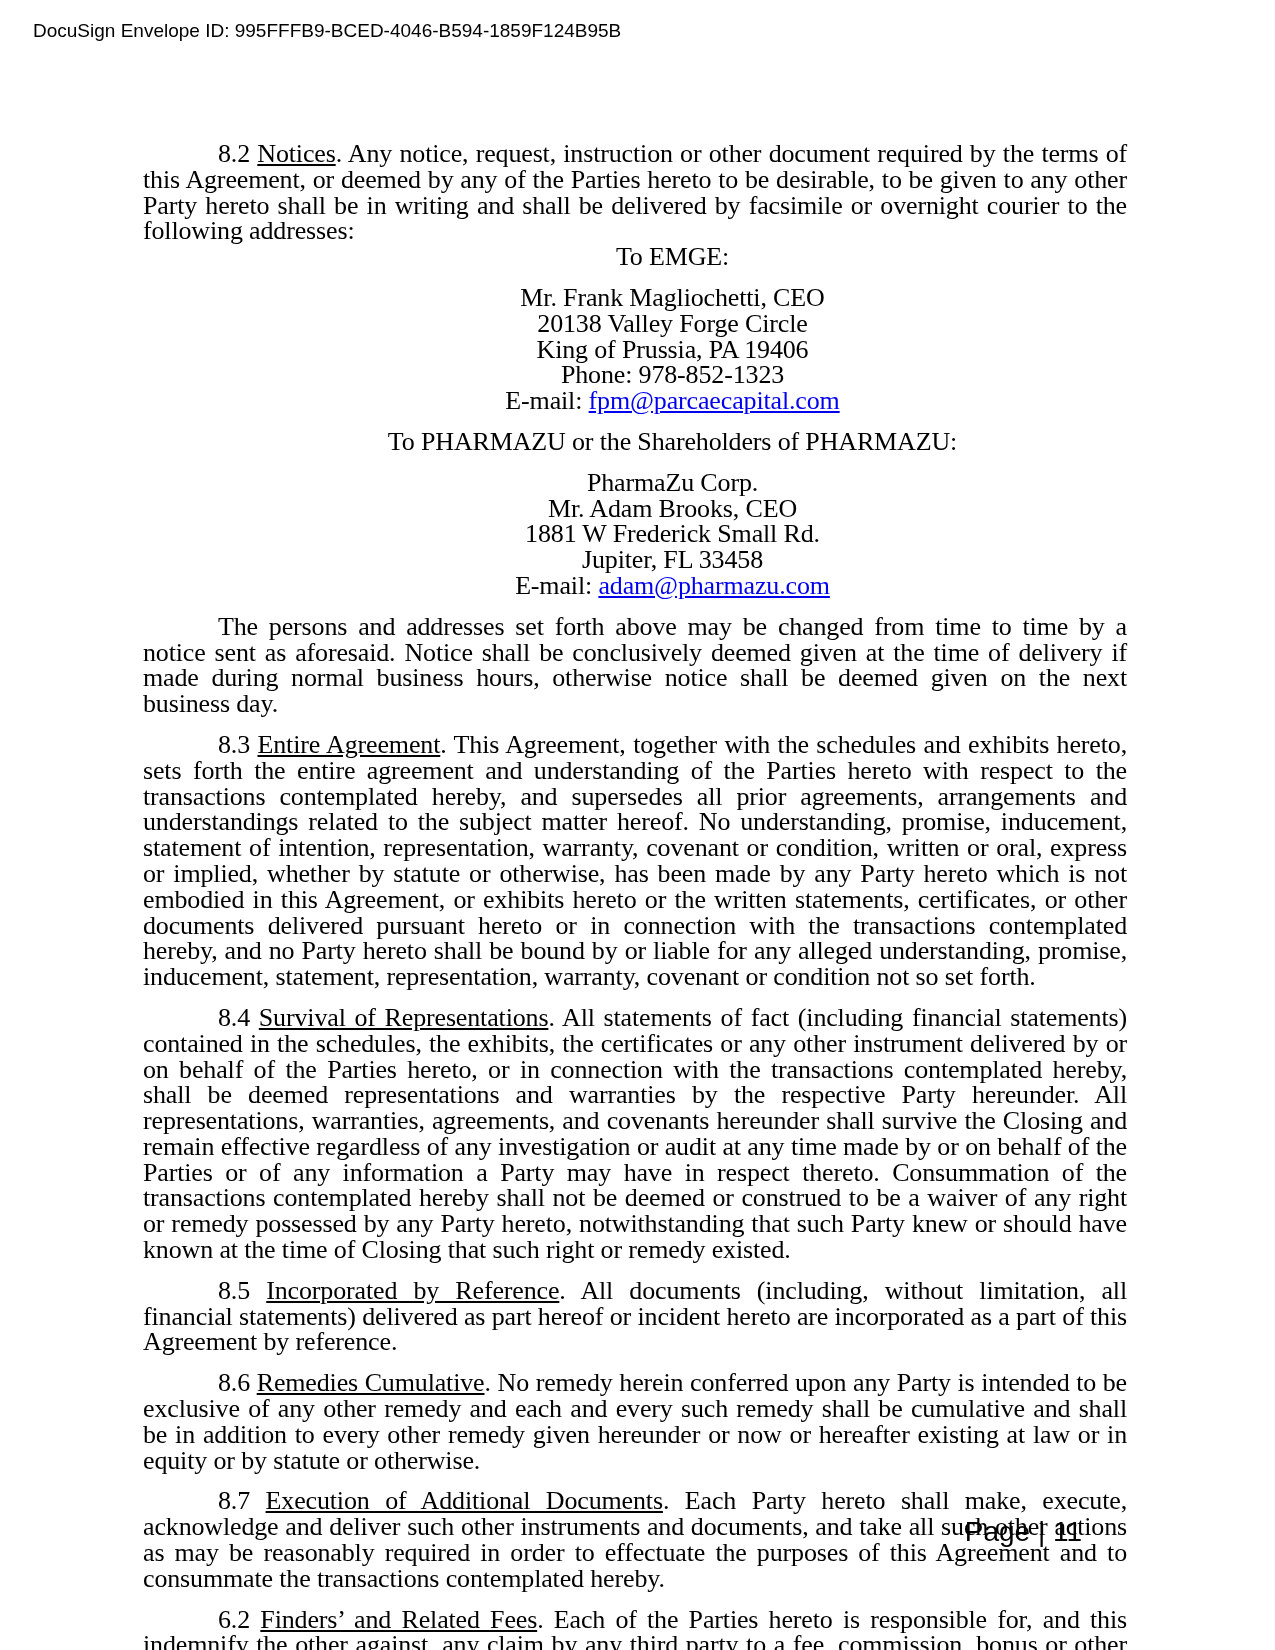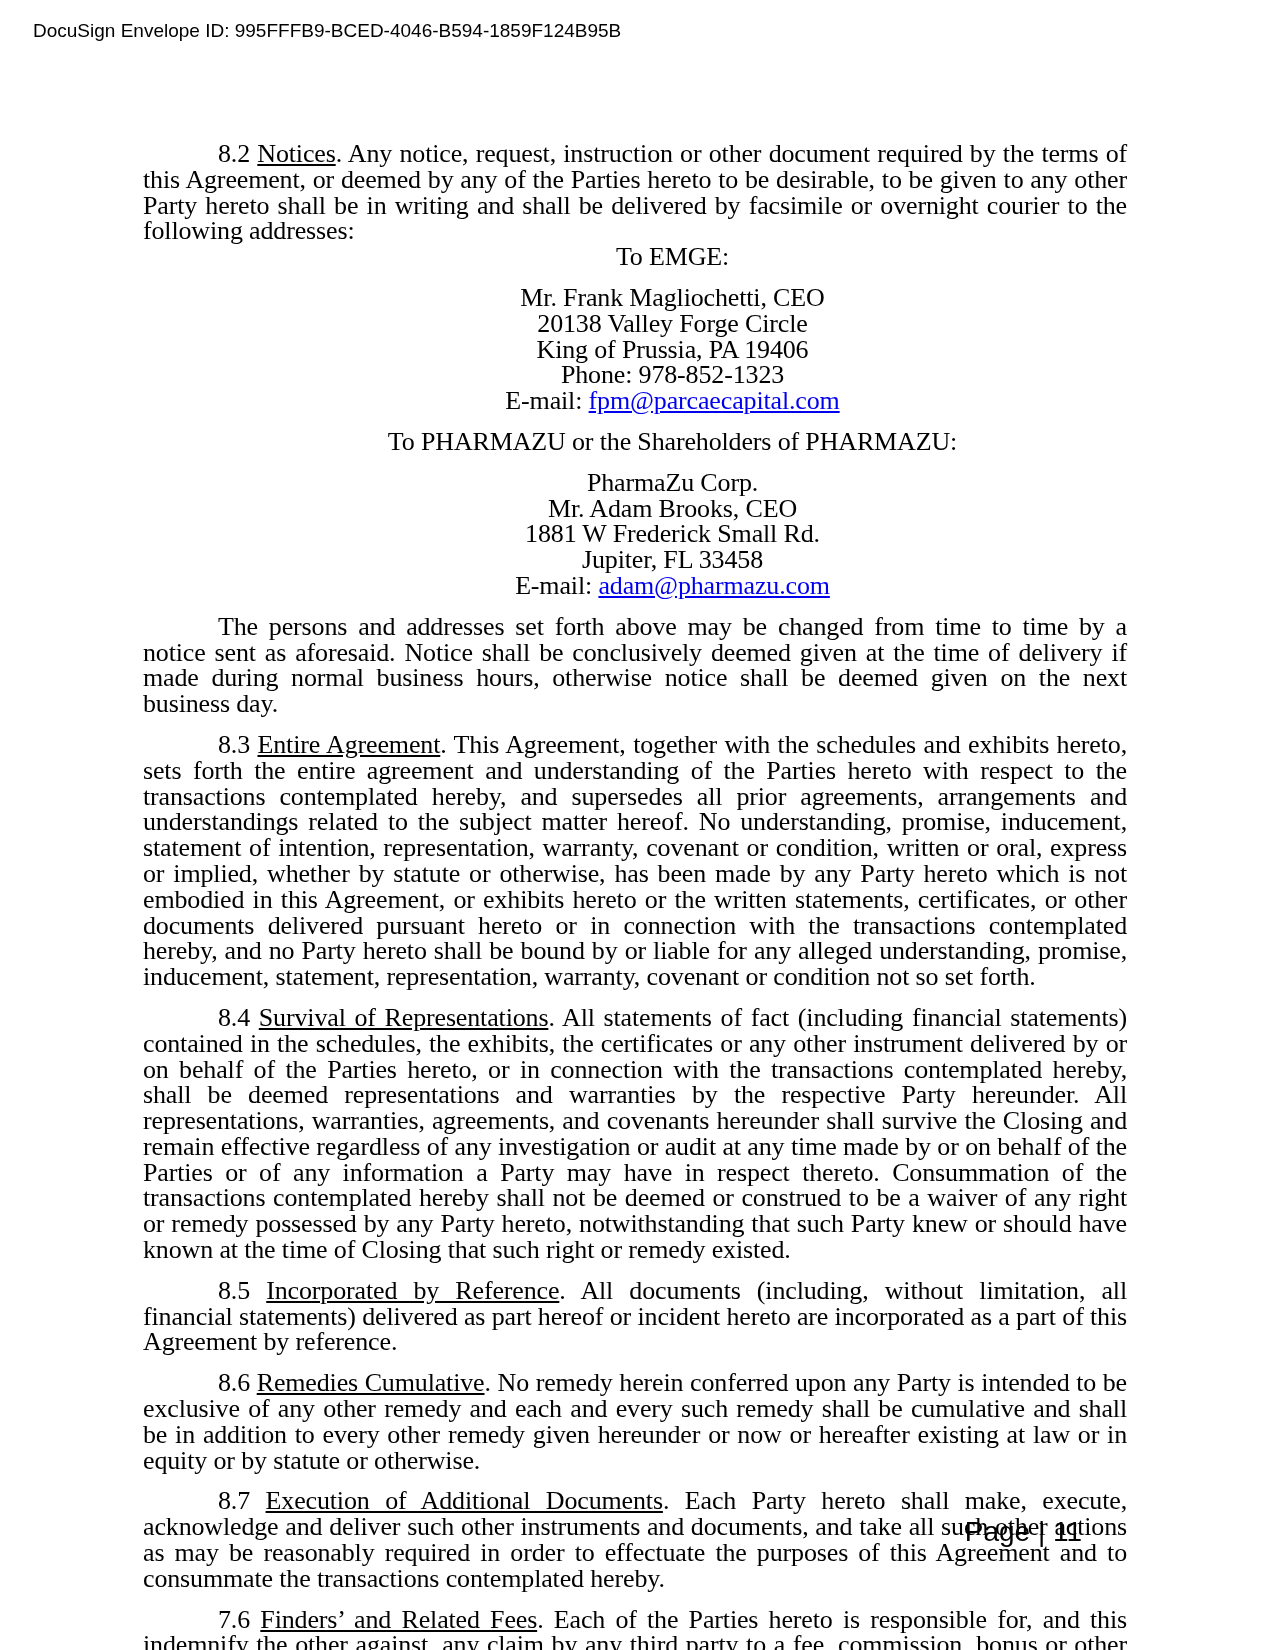--- a/index.html
+++ b/index.html
@@ -116,7 +116,7 @@
 
     <p class="para"><span>8.7 </span><span class="u">Execution of Additional Documents</span><span>. </span><span>Each Party hereto shall make, execute, acknowledge and deliver such other instruments and documents, and take all such other actions as may be reasonably required in order to effectuate the purposes of this Agreement and to consummate the transactions contemplated hereby.</span></p>
 
-    <p class="para"><span>7.6 </span><span class="u">Finders’ and Related Fees</span><span>. </span><span>Each of the Parties hereto is responsible for, and this indemnify the other against, any claim by any third party to a fee, commission, bonus or other remuneration arising by reason of any</span></p>
+    <p class="para"><span>6.2 </span><span class="u">Finders’ and Related Fees</span><span>. </span><span>Each of the Parties hereto is responsible for, and this indemnify the other against, any claim by any third party to a fee, commission, bonus or other remuneration arising by reason of any</span></p>
 
   </div>
 

